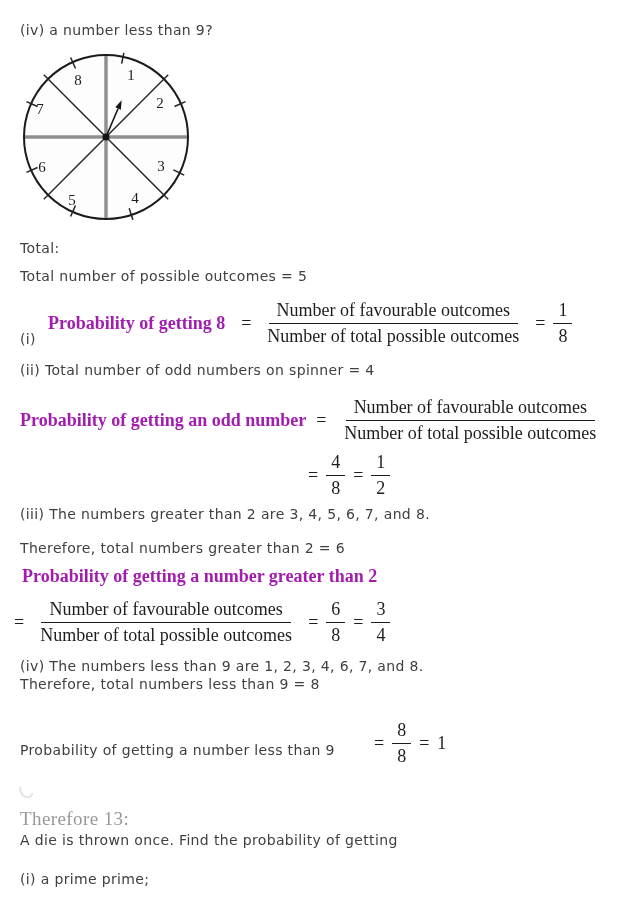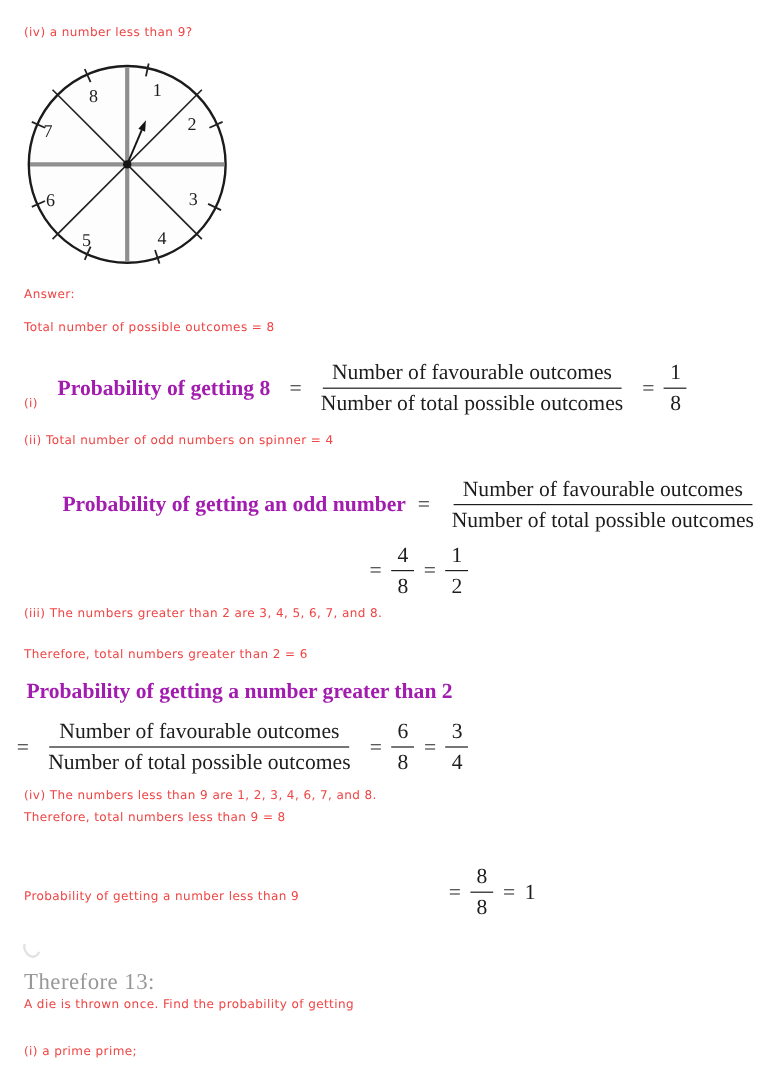--- a/index.html
+++ b/index.html
@@ -9,7 +9,7 @@
     overflow:hidden;
   }
   .abs{position:absolute;white-space:nowrap;}
-  .sans{font-size:10px;color:#ef4444;letter-spacing:.35px;}
+  .sans{font-size:14px;color:#404040;letter-spacing:.35px;}
   .serif{font-family:"Liberation Serif","DejaVu Serif",serif;font-size:18px;color:#a21caf;}
   .bold{font-weight:bold;}
   .formula-row{display:flex;align-items:center;}

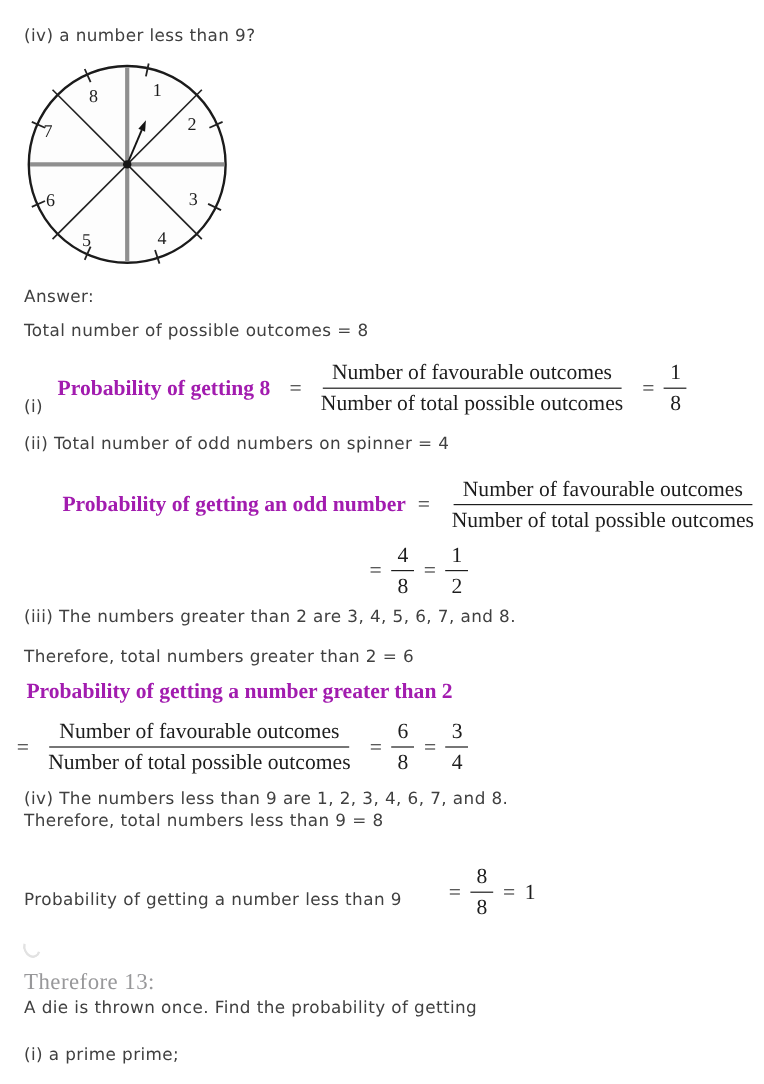--- a/index.html
+++ b/index.html
@@ -70,7 +70,7 @@
   </svg>
 </div>
 
-<div class="abs sans" style="left:20px;top:240px">Answer:</div>
+<div class="abs sans" style="left:20px;top:240px">Total:</div>
 <div class="abs sans" style="left:20px;top:268px">Total number of possible outcomes = 8</div>
 
 <div class="abs sans" style="left:20px;top:331px">(i)</div>

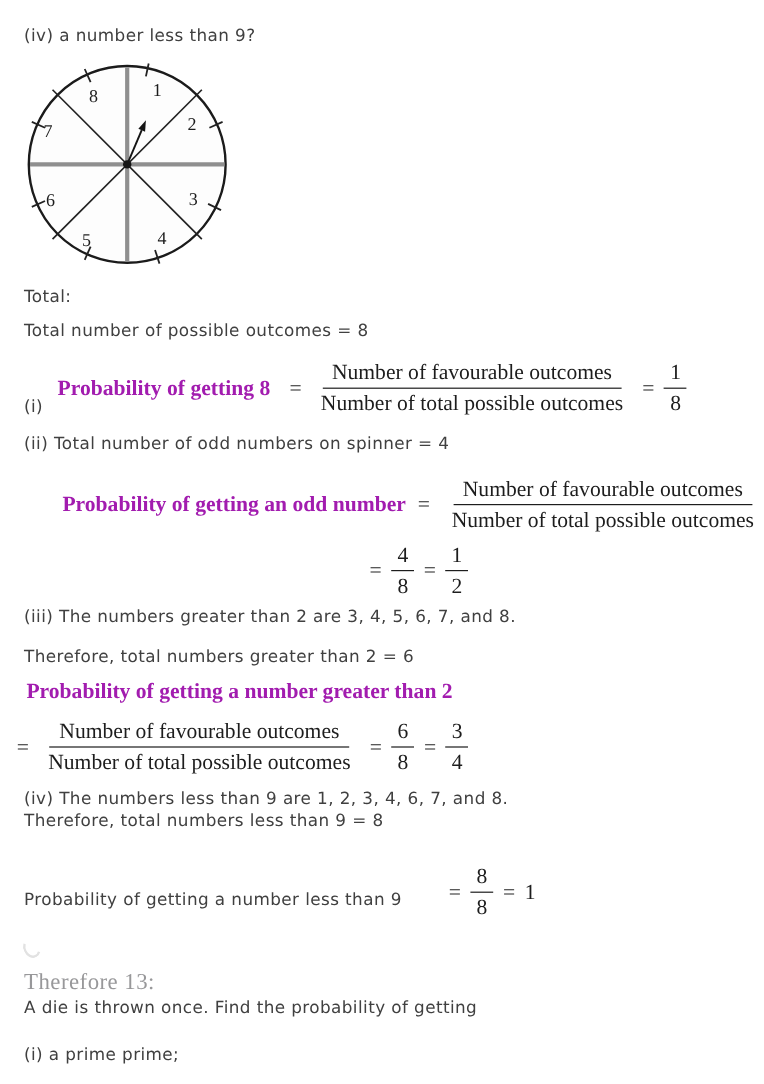--- a/index.html
+++ b/index.html
@@ -71,7 +71,7 @@
 </div>
 
 <div class="abs sans" style="left:20px;top:240px">Total:</div>
-<div class="abs sans" style="left:20px;top:268px">Total number of possible outcomes = 8</div>
+<div class="abs sans" style="left:20px;top:268px">Total number of possible outcomes = 5</div>
 
 <div class="abs sans" style="left:20px;top:331px">(i)</div>
 <div class="abs formula-row gap8" style="left:48px;top:296px;height:54px">

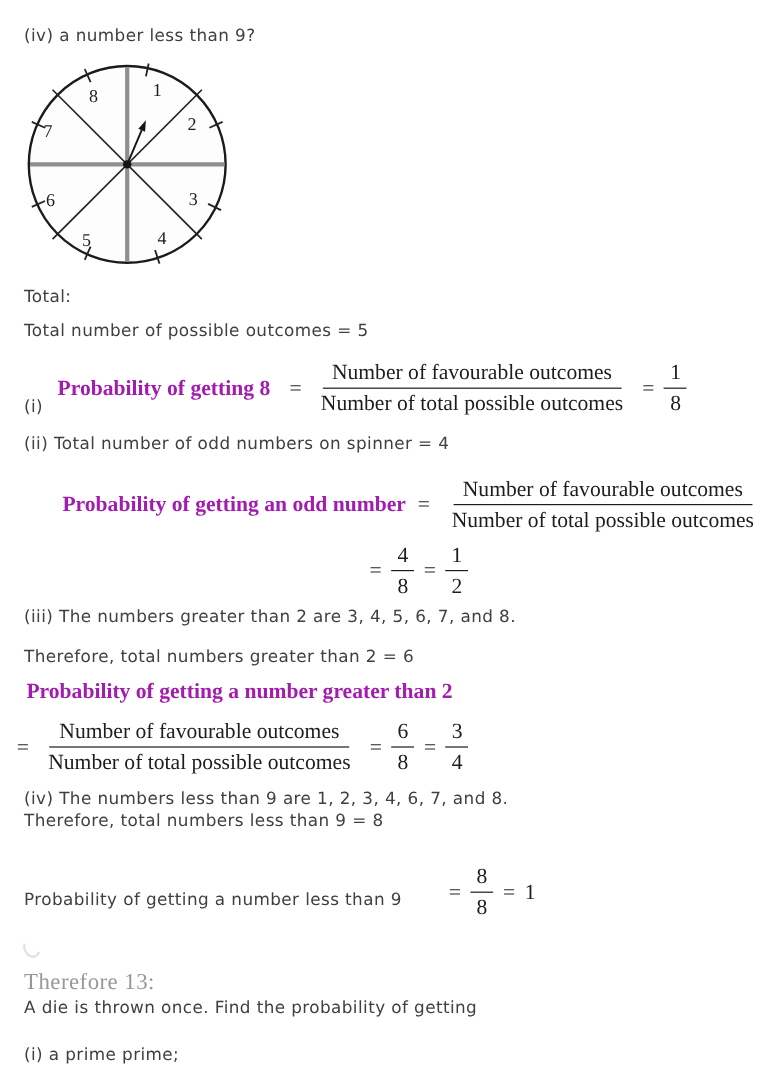--- a/index.html
+++ b/index.html
@@ -14,7 +14,7 @@
   .bold{font-weight:bold;}
   .formula-row{display:flex;align-items:center;}
   .gap8{gap:8px;}
-  .gap10{gap:10px;margin-left:32px;}
+  .gap10{gap:10px;}
   .frac{display:inline-flex;flex-direction:column;align-items:center;
         font-family:"Liberation Serif","DejaVu Serif",serif;color:#1d1d1d;font-size:18px;}
   .frac .n{display:block;padding:0 8px 2px;border-bottom:1.5px solid #1d1d1d;line-height:1.15;}

